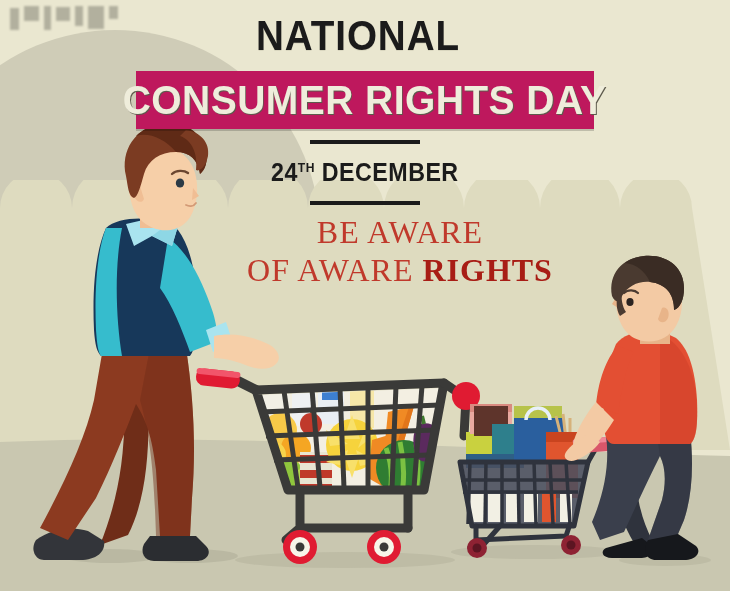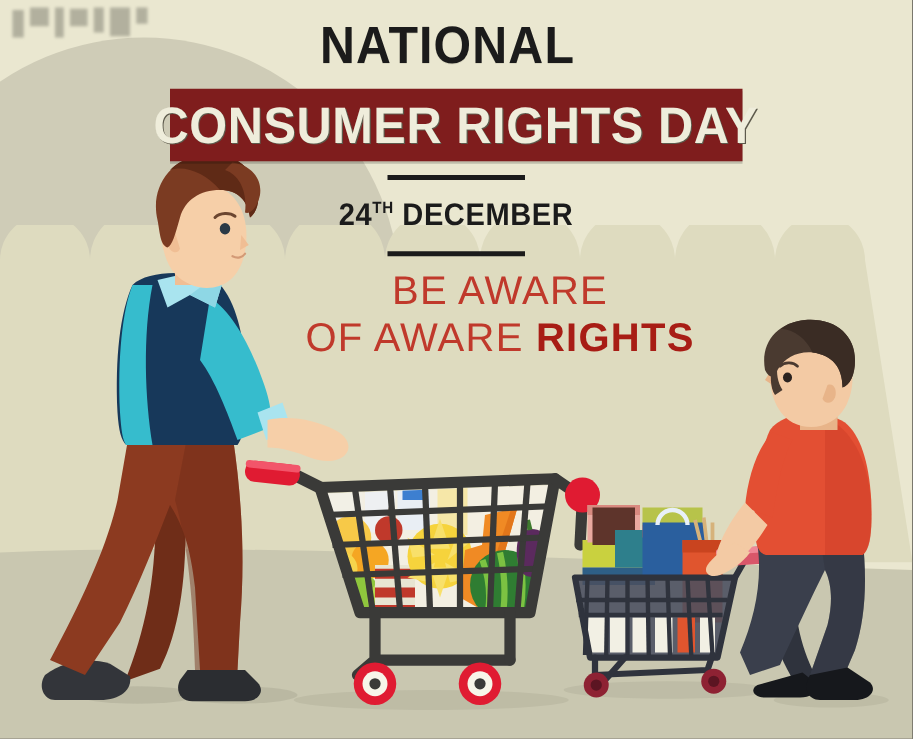--- a/index.html
+++ b/index.html
@@ -47,7 +47,7 @@
   }
   .banner{
     position:absolute;left:136px;top:71px;width:458px;height:58px;
-    background:#7f1d1d;
+    background:#be185d;
     box-shadow:0 2px 0 rgba(0,0,0,.18);
     display:flex;align-items:center;justify-content:center;
   }

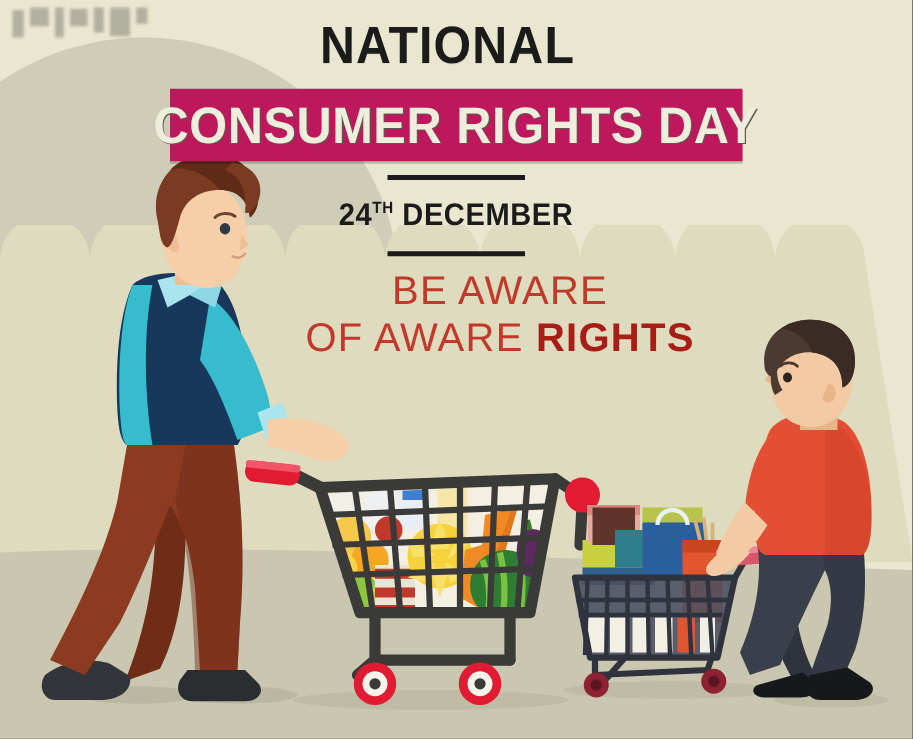--- a/index.html
+++ b/index.html
@@ -72,7 +72,7 @@
   
   .slogan{
     position:absolute;left:220px;top:214px;width:360px;text-align:center;
-    font-family:Liberation Sans, sans-serif;
+    font-family:Liberation Serif, serif;
     line-height:1.18;
   }
   .slogan .l1{font-size:32px;color:#c0392b;letter-spacing:1px;}

